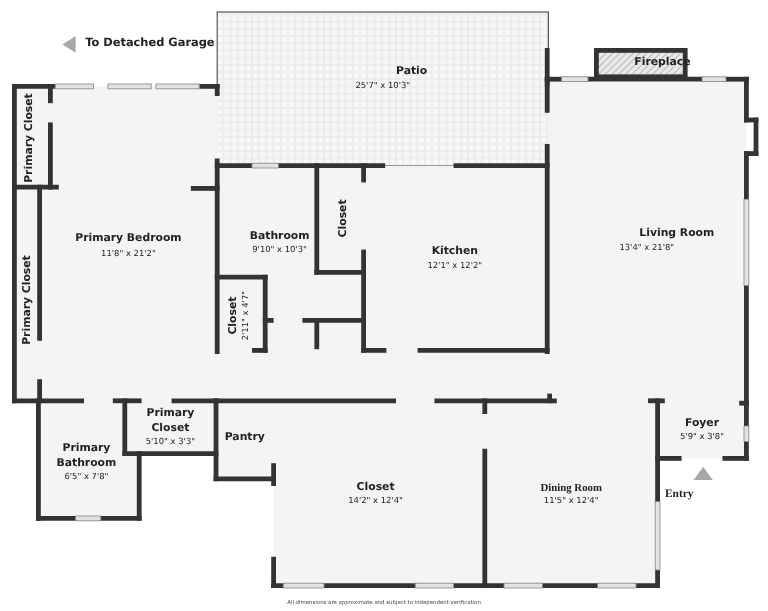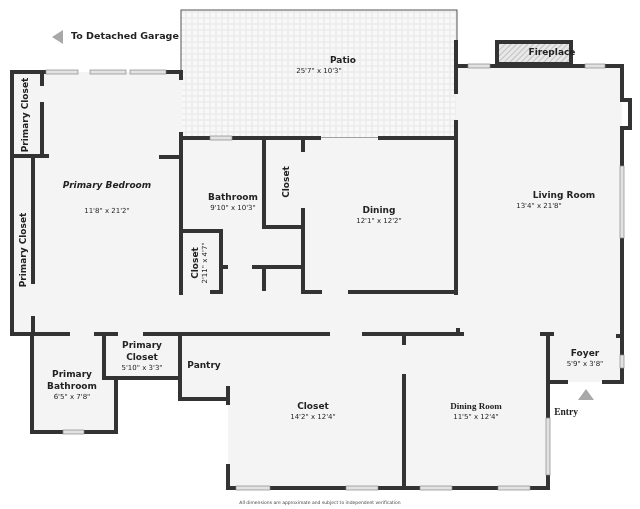--- a/index.html
+++ b/index.html
@@ -166,7 +166,7 @@
 <div class="vlabel" style="left:25px;top:115px;">Primary Closet</div>
 <div class="vlabel" style="left:23px;top:250px;">Primary Closet</div>
 
-<div class="label" style="left:107px;top:180px;font-style:italic;">Primary Bedroom</div>
+<div class="label" style="left:107px;top:194px;">Primary Bedroom</div>
 <div class="dim" style="left:107px;top:207px;">11'8" x 21'2"</div>
 
 <div class="label" style="left:233px;top:192px;">Bathroom</div>

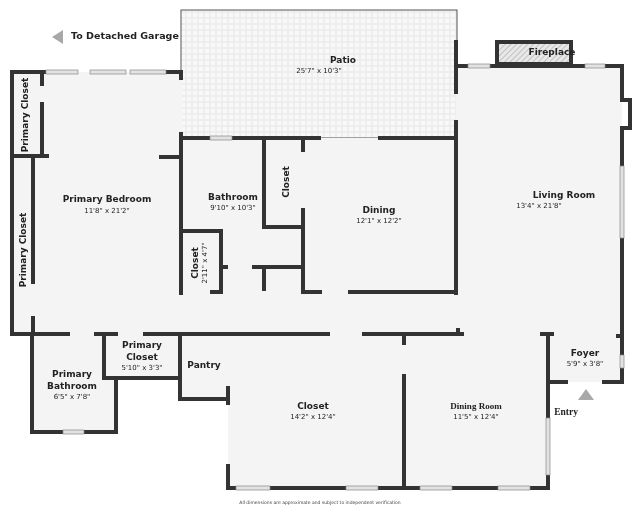--- a/index.html
+++ b/index.html
@@ -178,7 +178,7 @@
   <span class="sub">2'11" x 4'7"</span>
 </div>
 
-<div class="label" style="left:379px;top:205px;">Dining</div>
+<div class="label" style="left:379px;top:205px;">Kitchen</div>
 <div class="dim" style="left:379px;top:217px;">12'1" x 12'2"</div>
 
 <div class="label" style="left:539px;top:190px;margin-left:25px;">Living Room</div>

